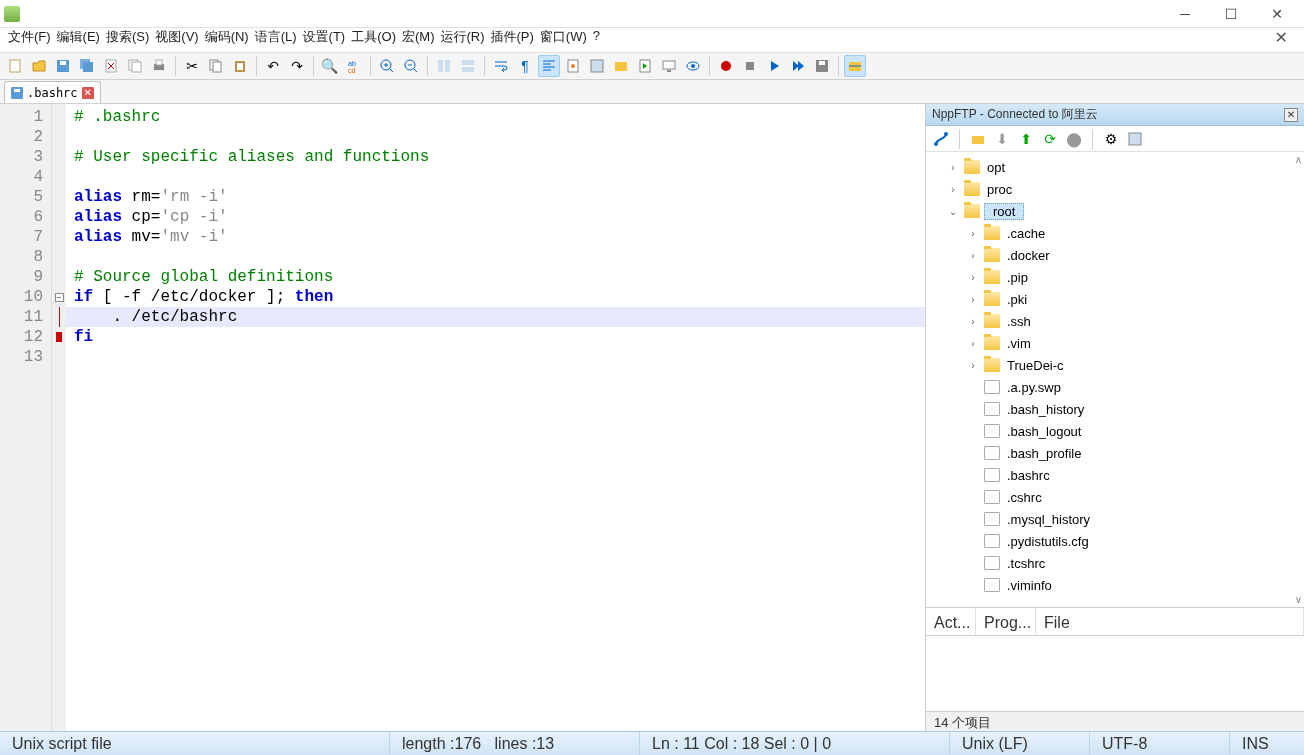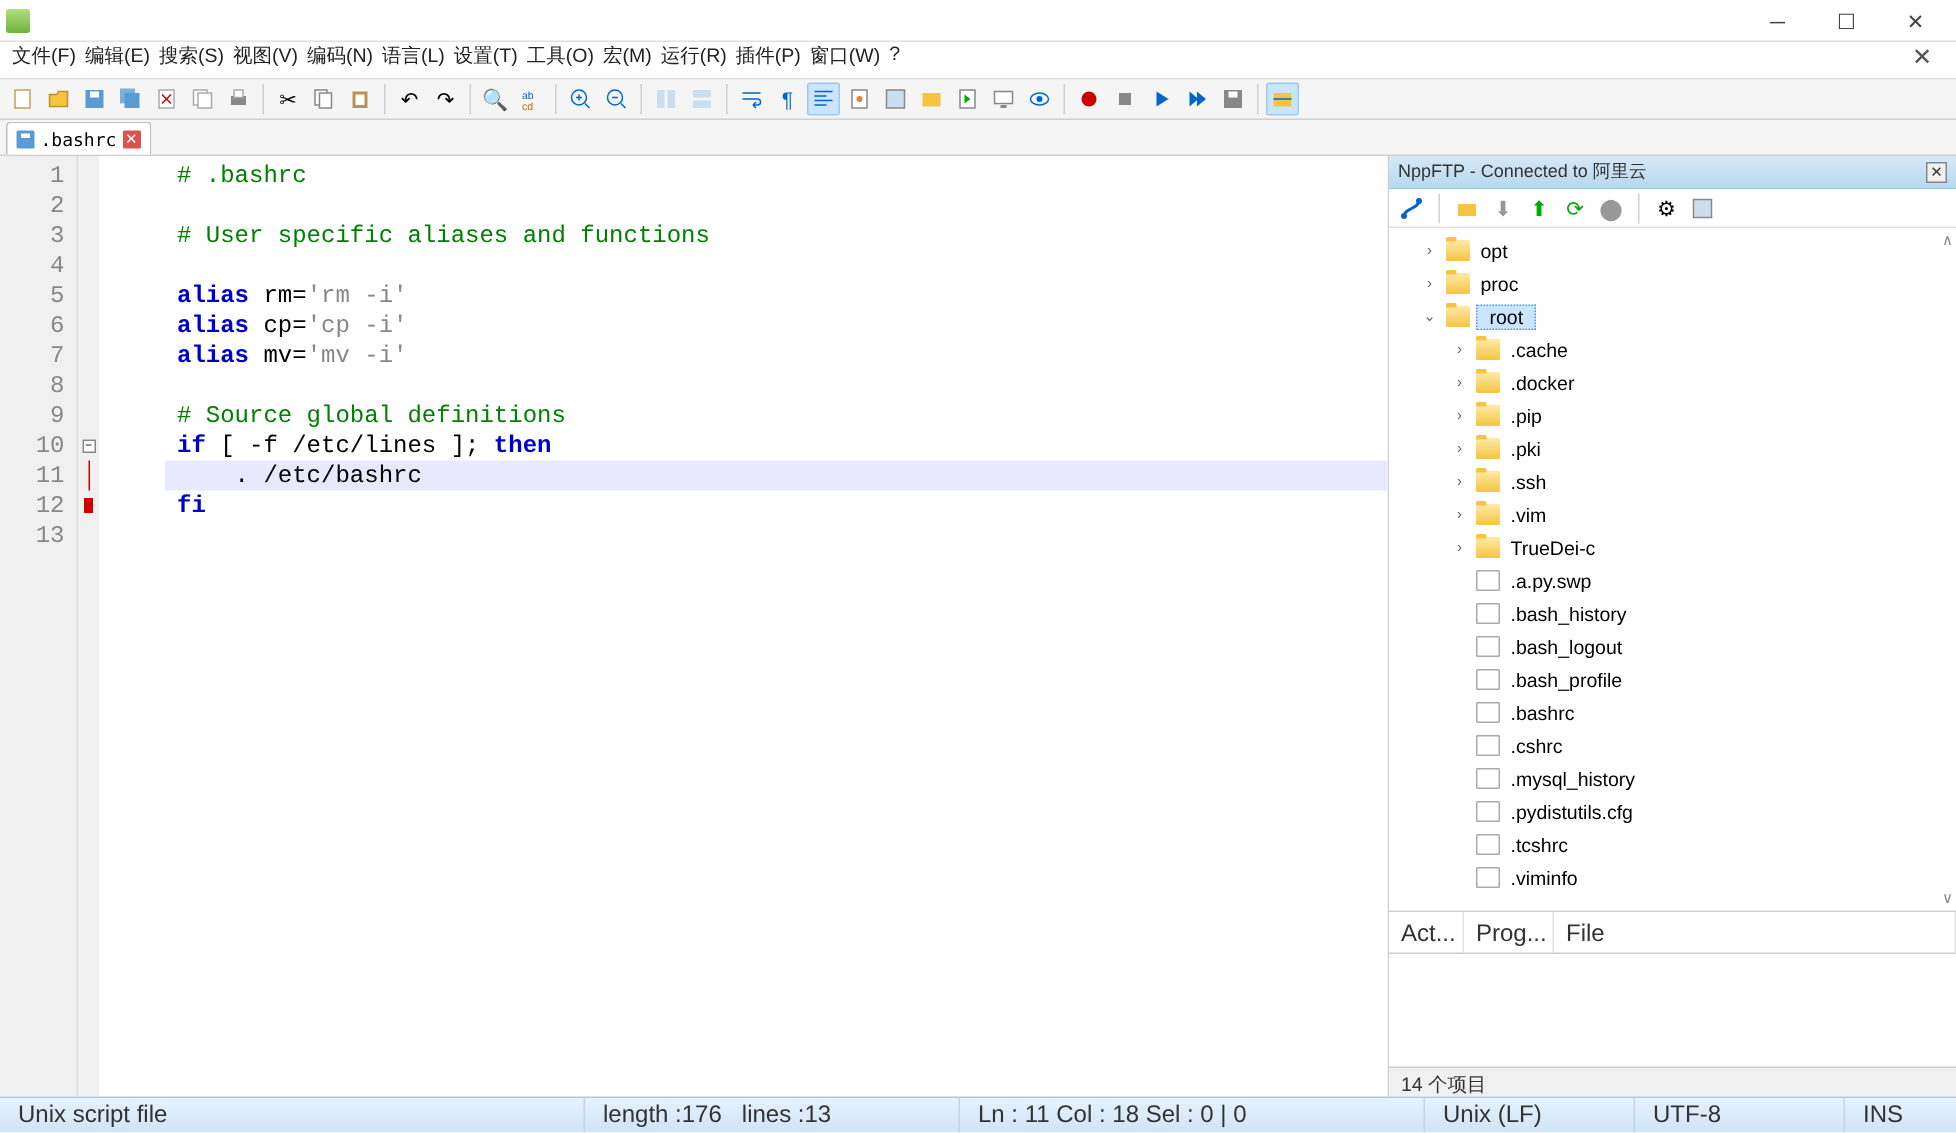--- a/index.html
+++ b/index.html
@@ -32,7 +32,7 @@
 .fold .box { width: 9px; height: 9px; border: 1px solid #888; font-size: 8px; line-height: 7px; text-align: center; background:#fff;}
 .fold .line { width: 1px; height: 20px; background: #c00; margin: 0 auto; }
 .code { flex: 1; padding-top:3px;}
-.code .row { height: 20px; line-height: 20px; padding-left: 8px; white-space: pre; margin-left: 44px; }
+.code .row { height: 20px; line-height: 20px; padding-left: 8px; white-space: pre; }
 .code .row.hl { background: #e8e8ff; }
 .kw { color: #0000cc; font-weight: bold; }
 .cm { color: #008000; }

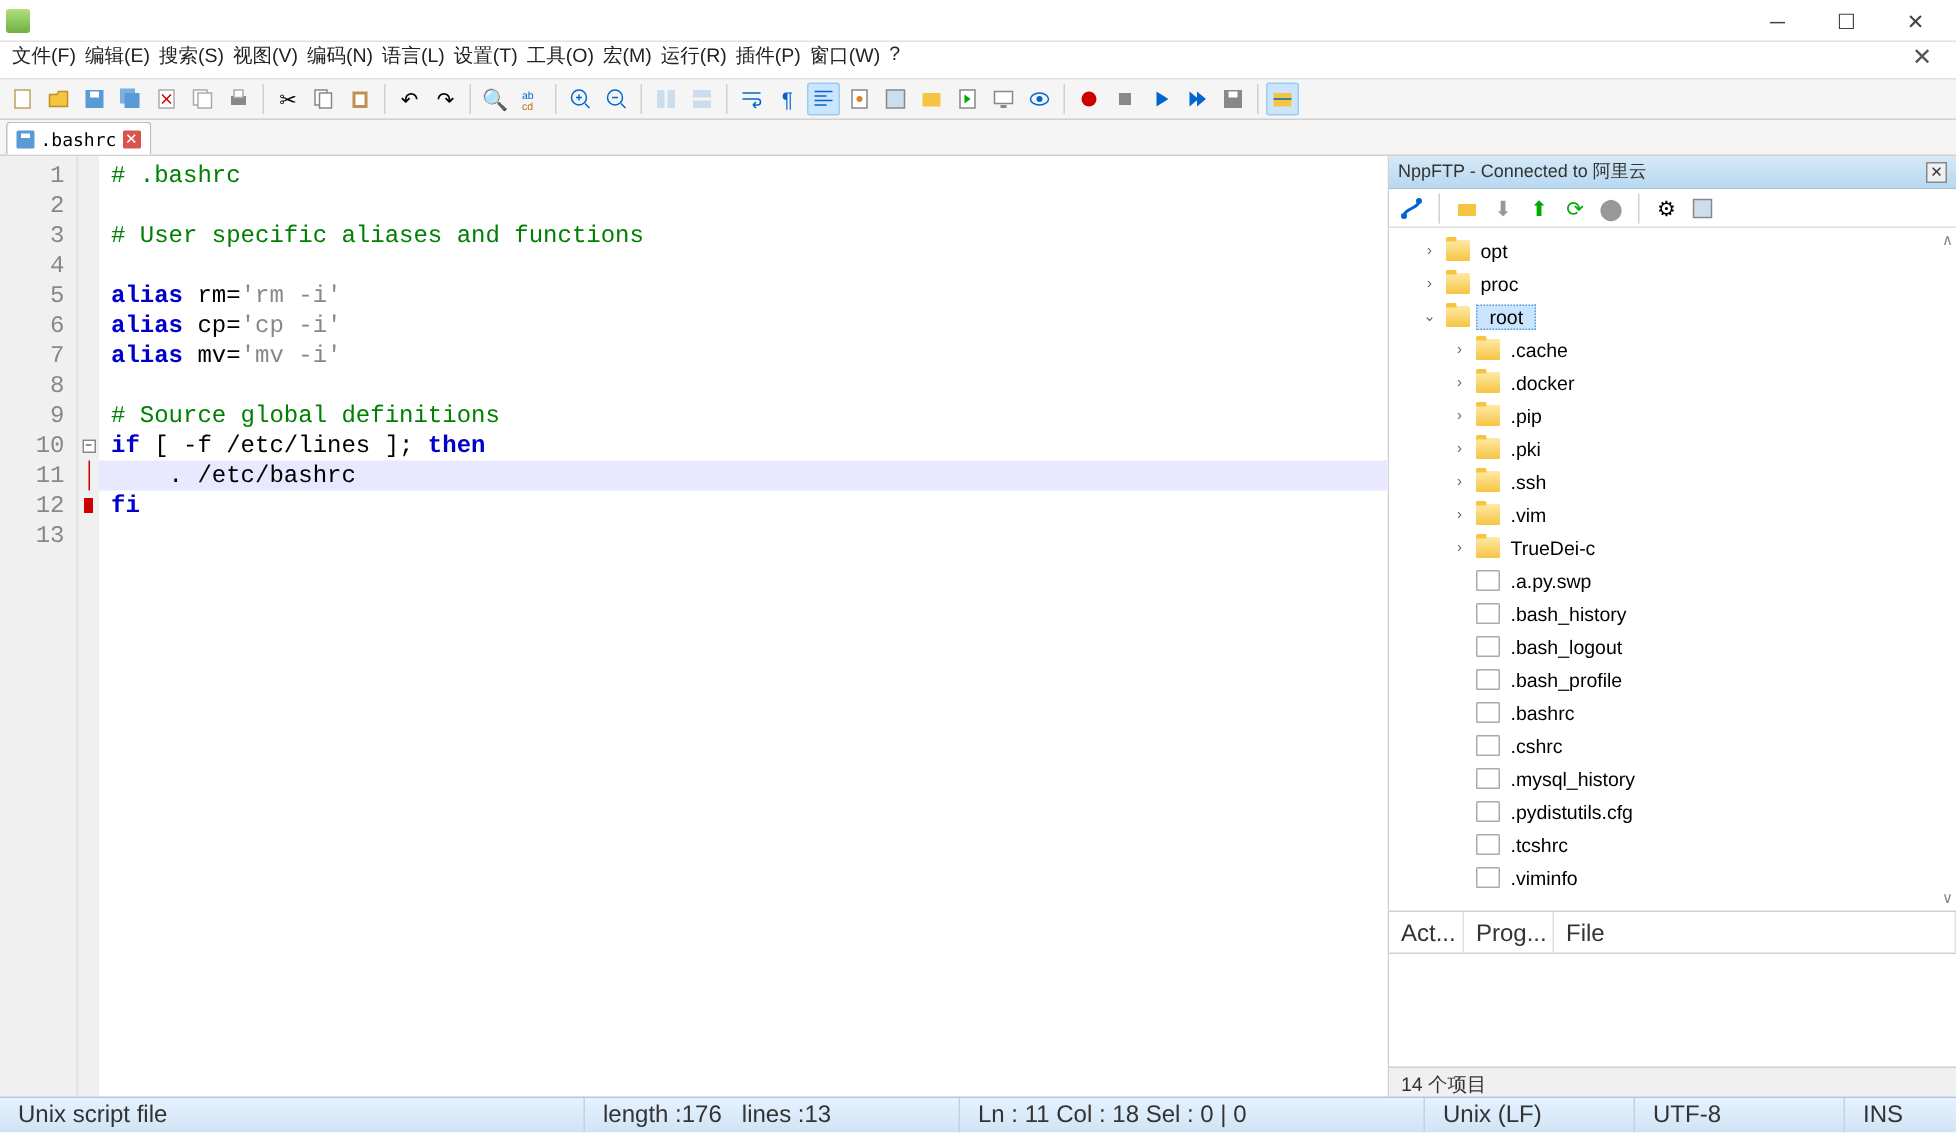--- a/index.html
+++ b/index.html
@@ -327,7 +327,7 @@
           <div class="row"><span class="kw">alias</span><span> mv=</span><span class="st">'mv -i'</span></div>
           <div class="row"></div>
           <div class="row"><span class="cm"># Source global definitions</span></div>
-          <div class="row"><span class="kw">if</span><span> [ -f /etc/lines ]; </span><span class="kw">then</span></div>
+          <div class="row"><span class="kw">if</span><span> [ -f /etc/docker ]; </span><span class="kw">then</span></div>
           <div class="row hl">    . /etc/bashrc</div>
           <div class="row"><span class="kw">fi</span></div>
           <div class="row"></div>

